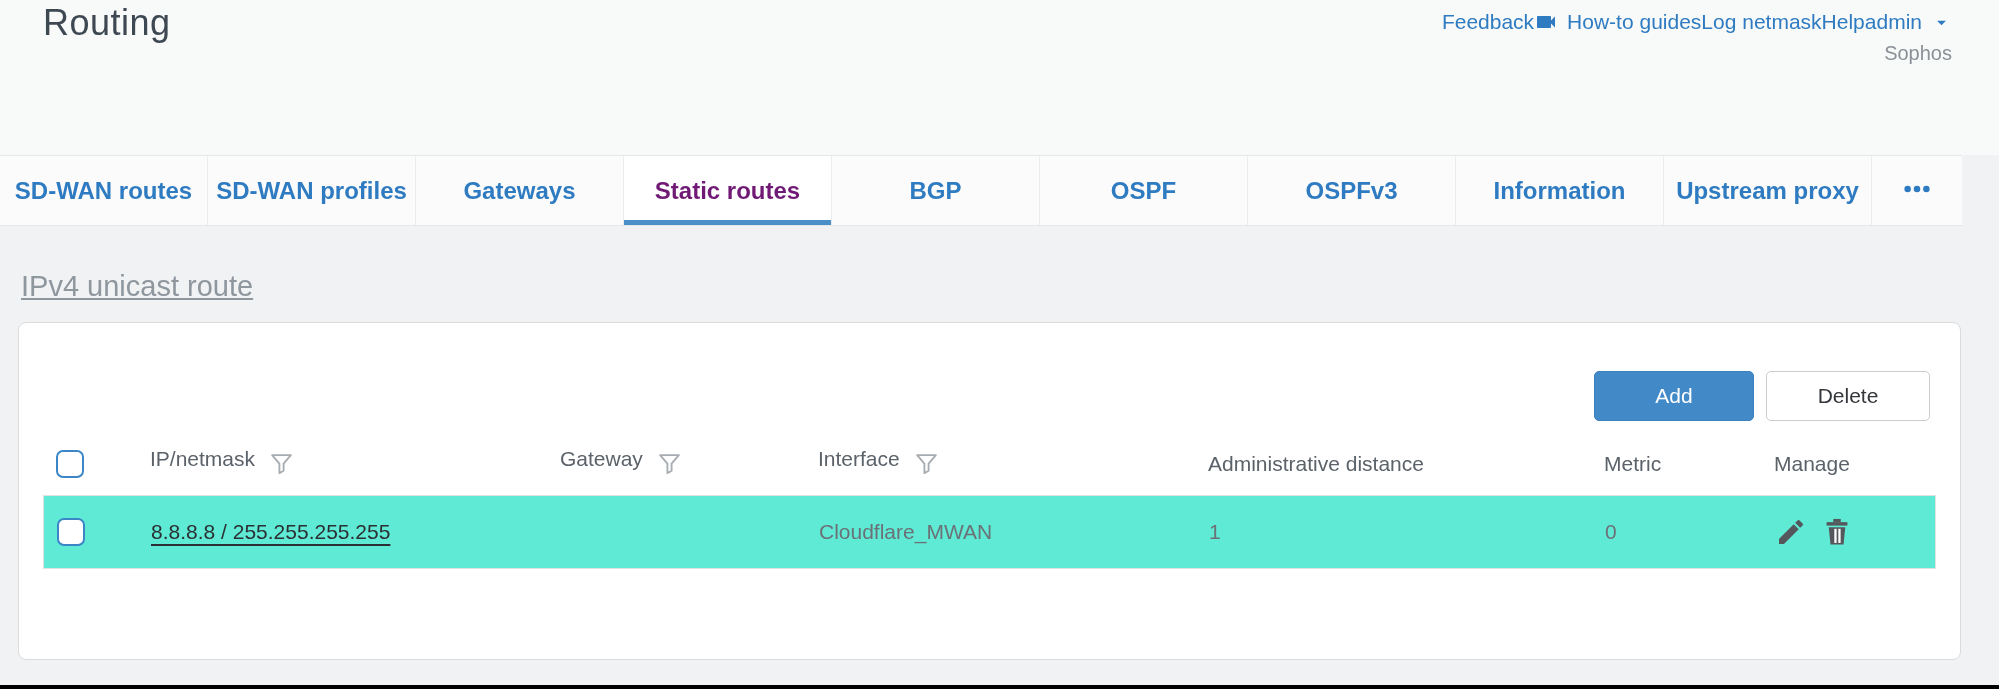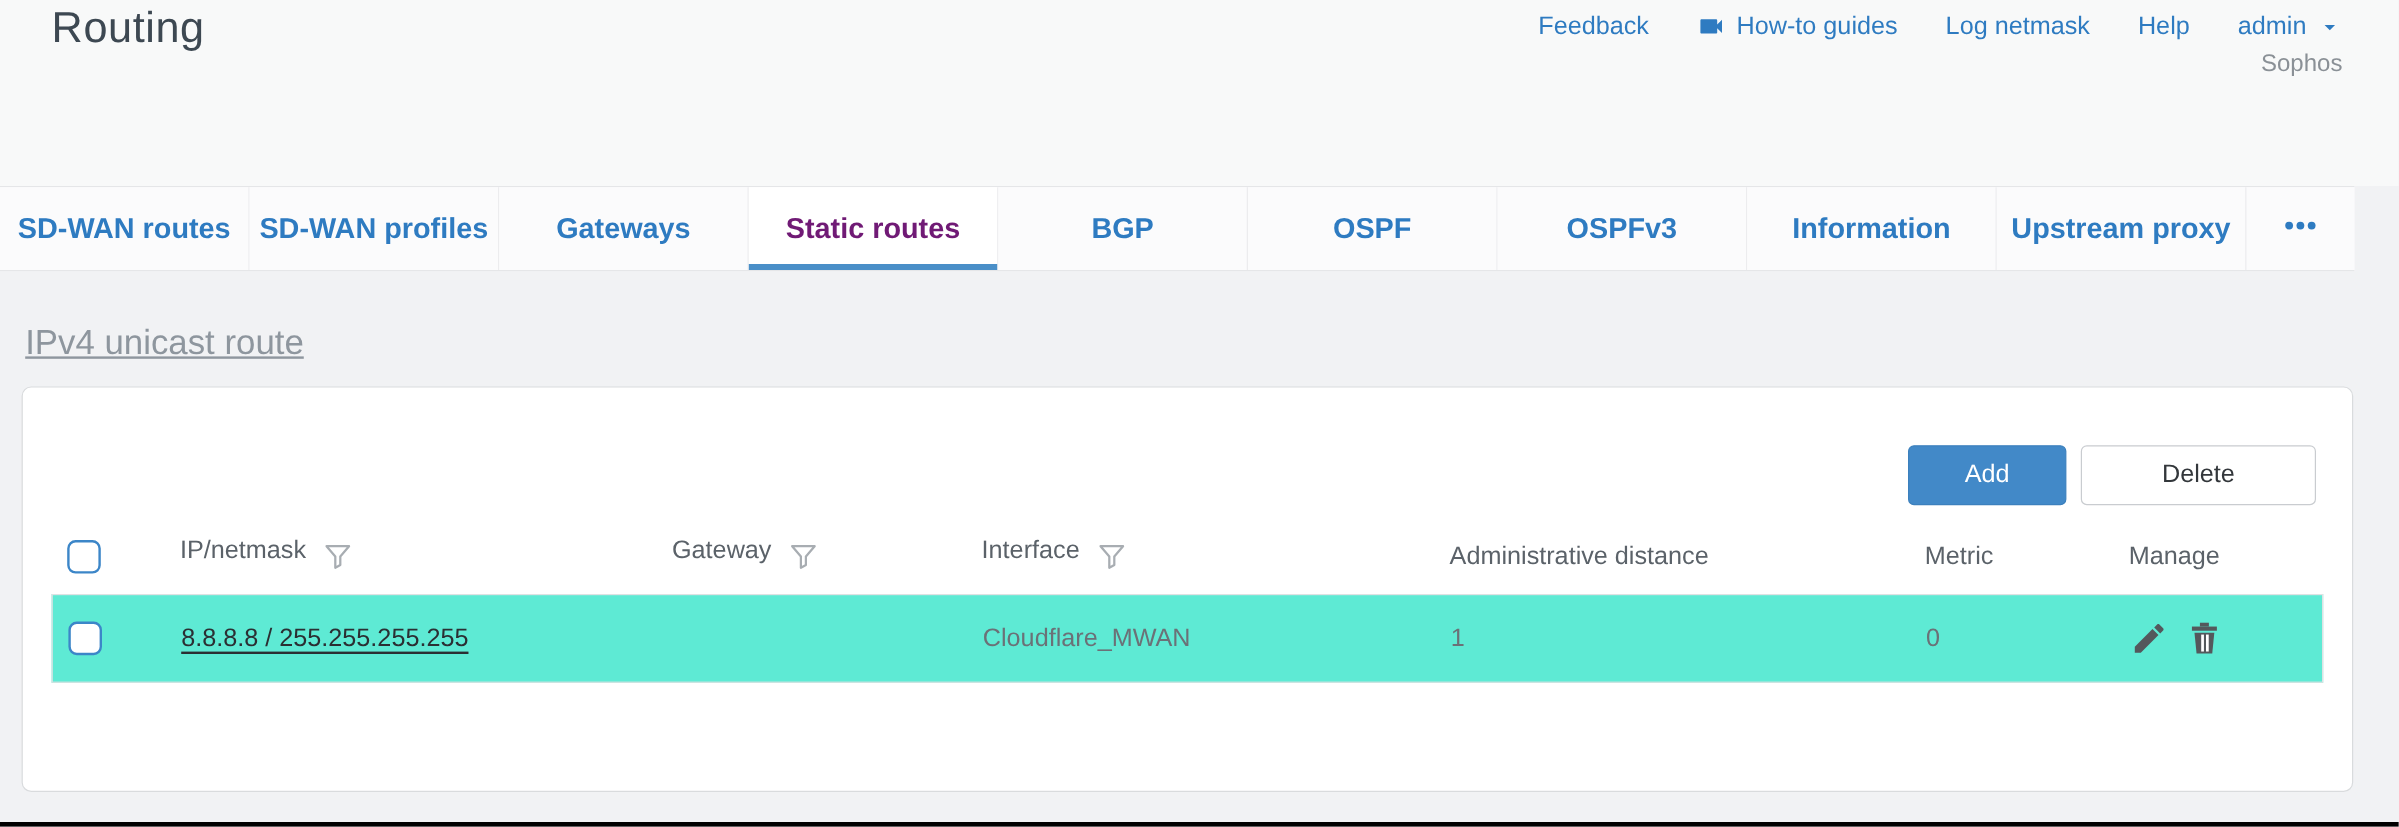--- a/index.html
+++ b/index.html
@@ -22,7 +22,7 @@
   }
   .header-links {
     position:absolute; top:10px; right:47px;
-    display:flex; align-items:center; gap:40px;
+    display:flex; align-items:center; 
     font-size:21px; color:#2e7bc1;
   }
   .header-link { display:flex; align-items:center; gap:9px; cursor:pointer; white-space:nowrap; }

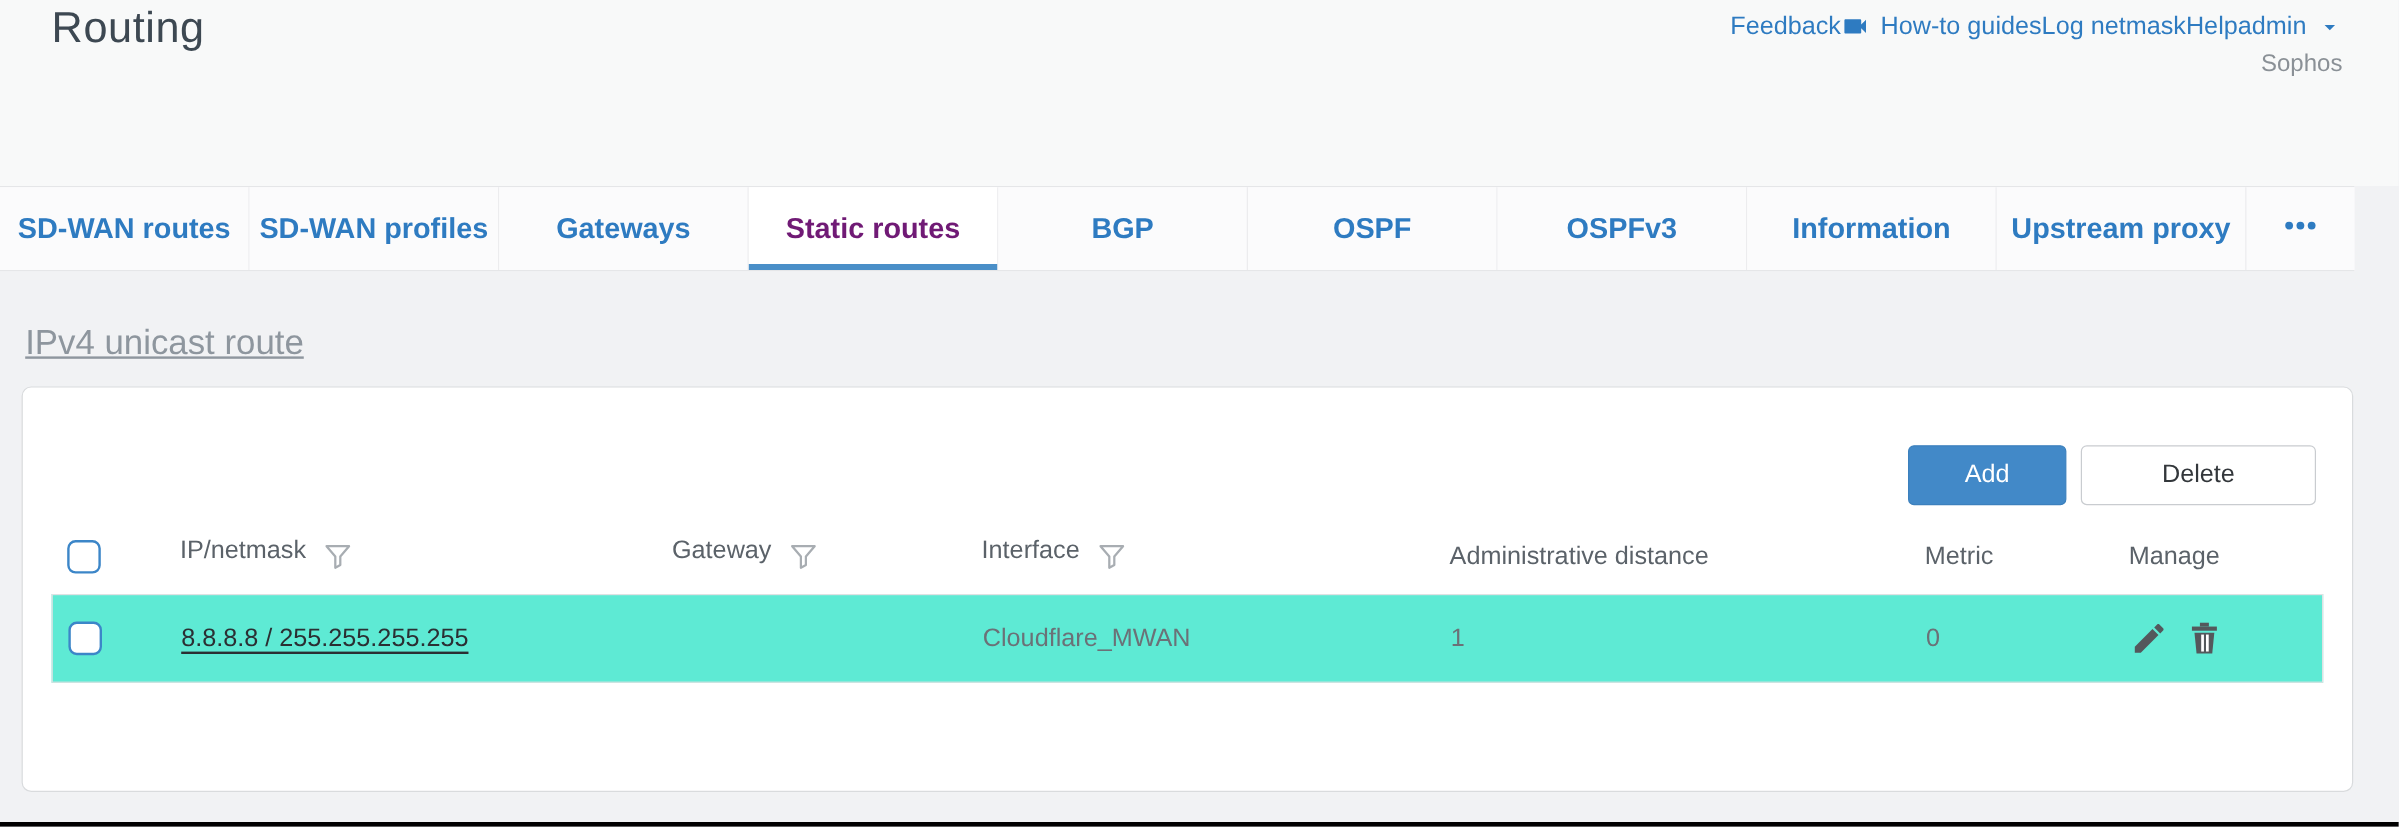--- a/index.html
+++ b/index.html
@@ -82,7 +82,7 @@
     font-family:inherit;
   }
   .btn-add {
-    width:132px; background:#4289c8; color:#ffffff;
+    width:160px; background:#4289c8; color:#ffffff;
     border:1px solid #3c80bd;
   }
   .btn-delete {

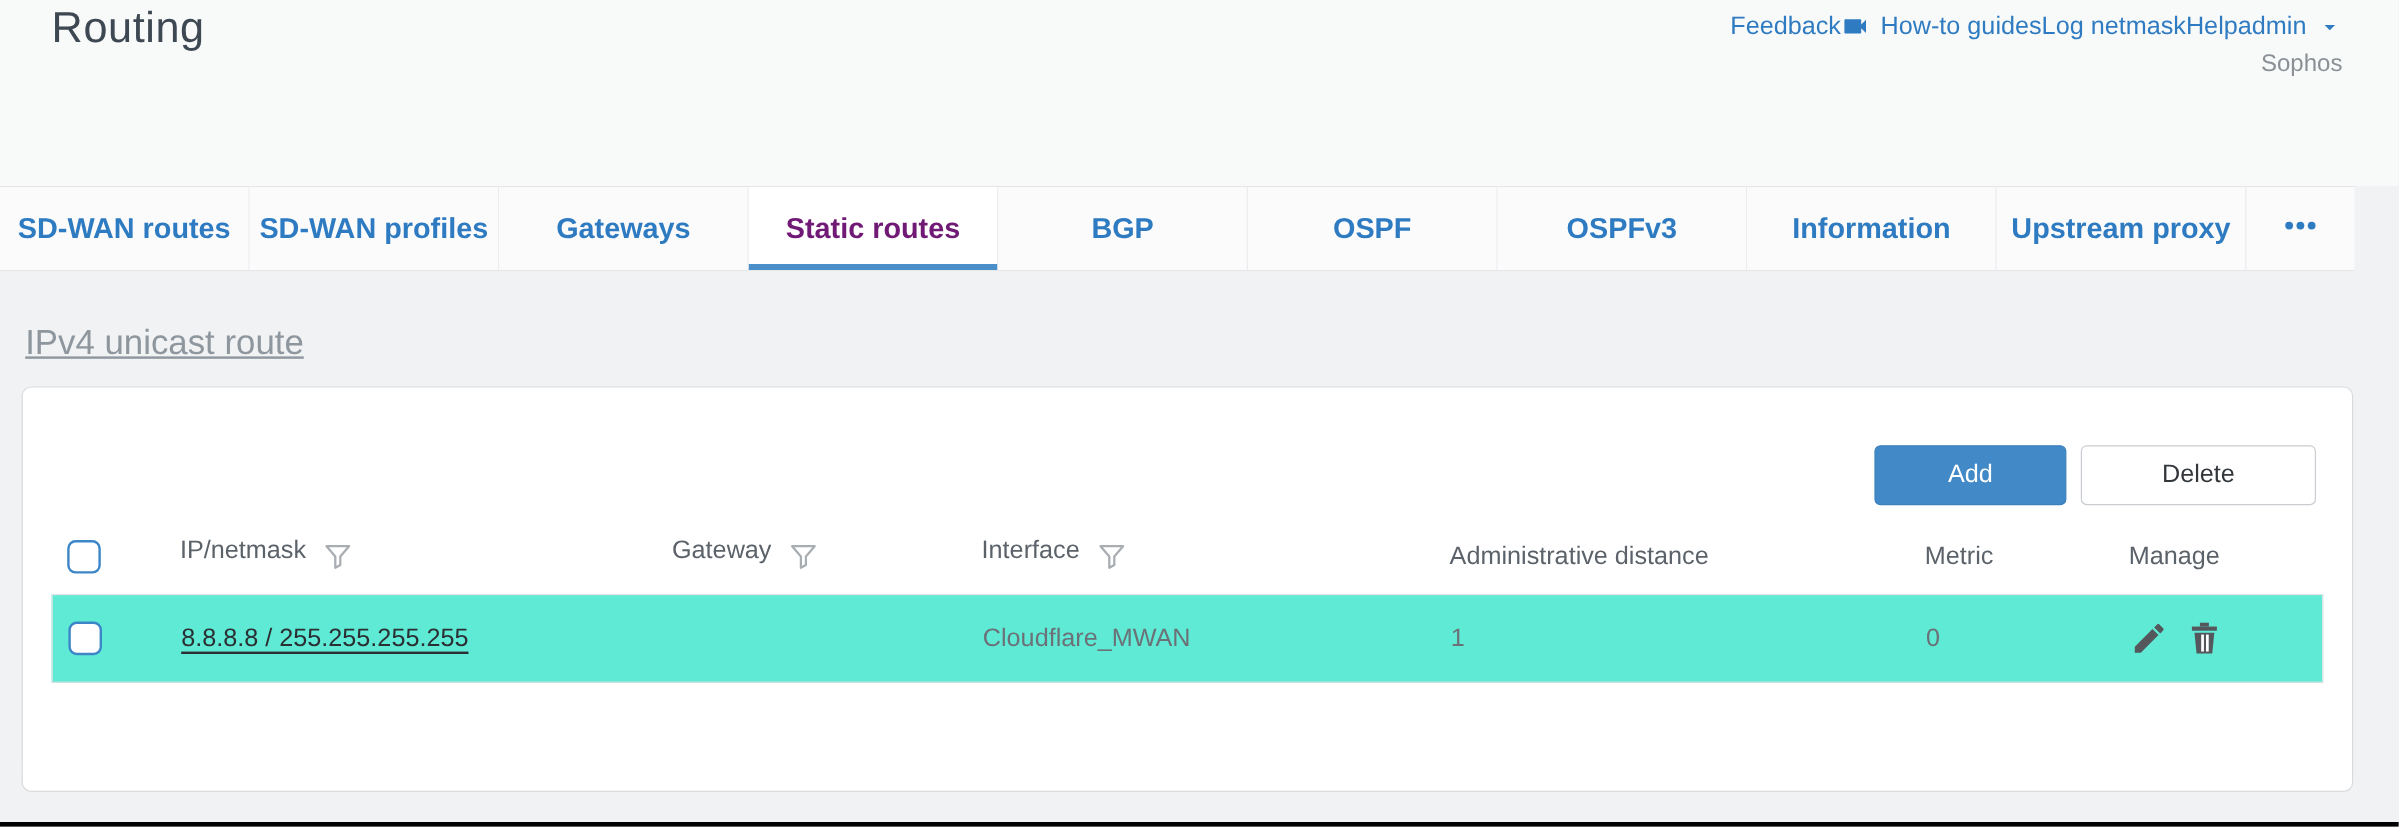--- a/index.html
+++ b/index.html
@@ -86,7 +86,7 @@
     border:1px solid #3c80bd;
   }
   .btn-delete {
-    width:196px; background:#ffffff; color:#33373b;
+    width:164px; background:#ffffff; color:#33373b;
     border:1px solid #c9ccd0;
   }
 

